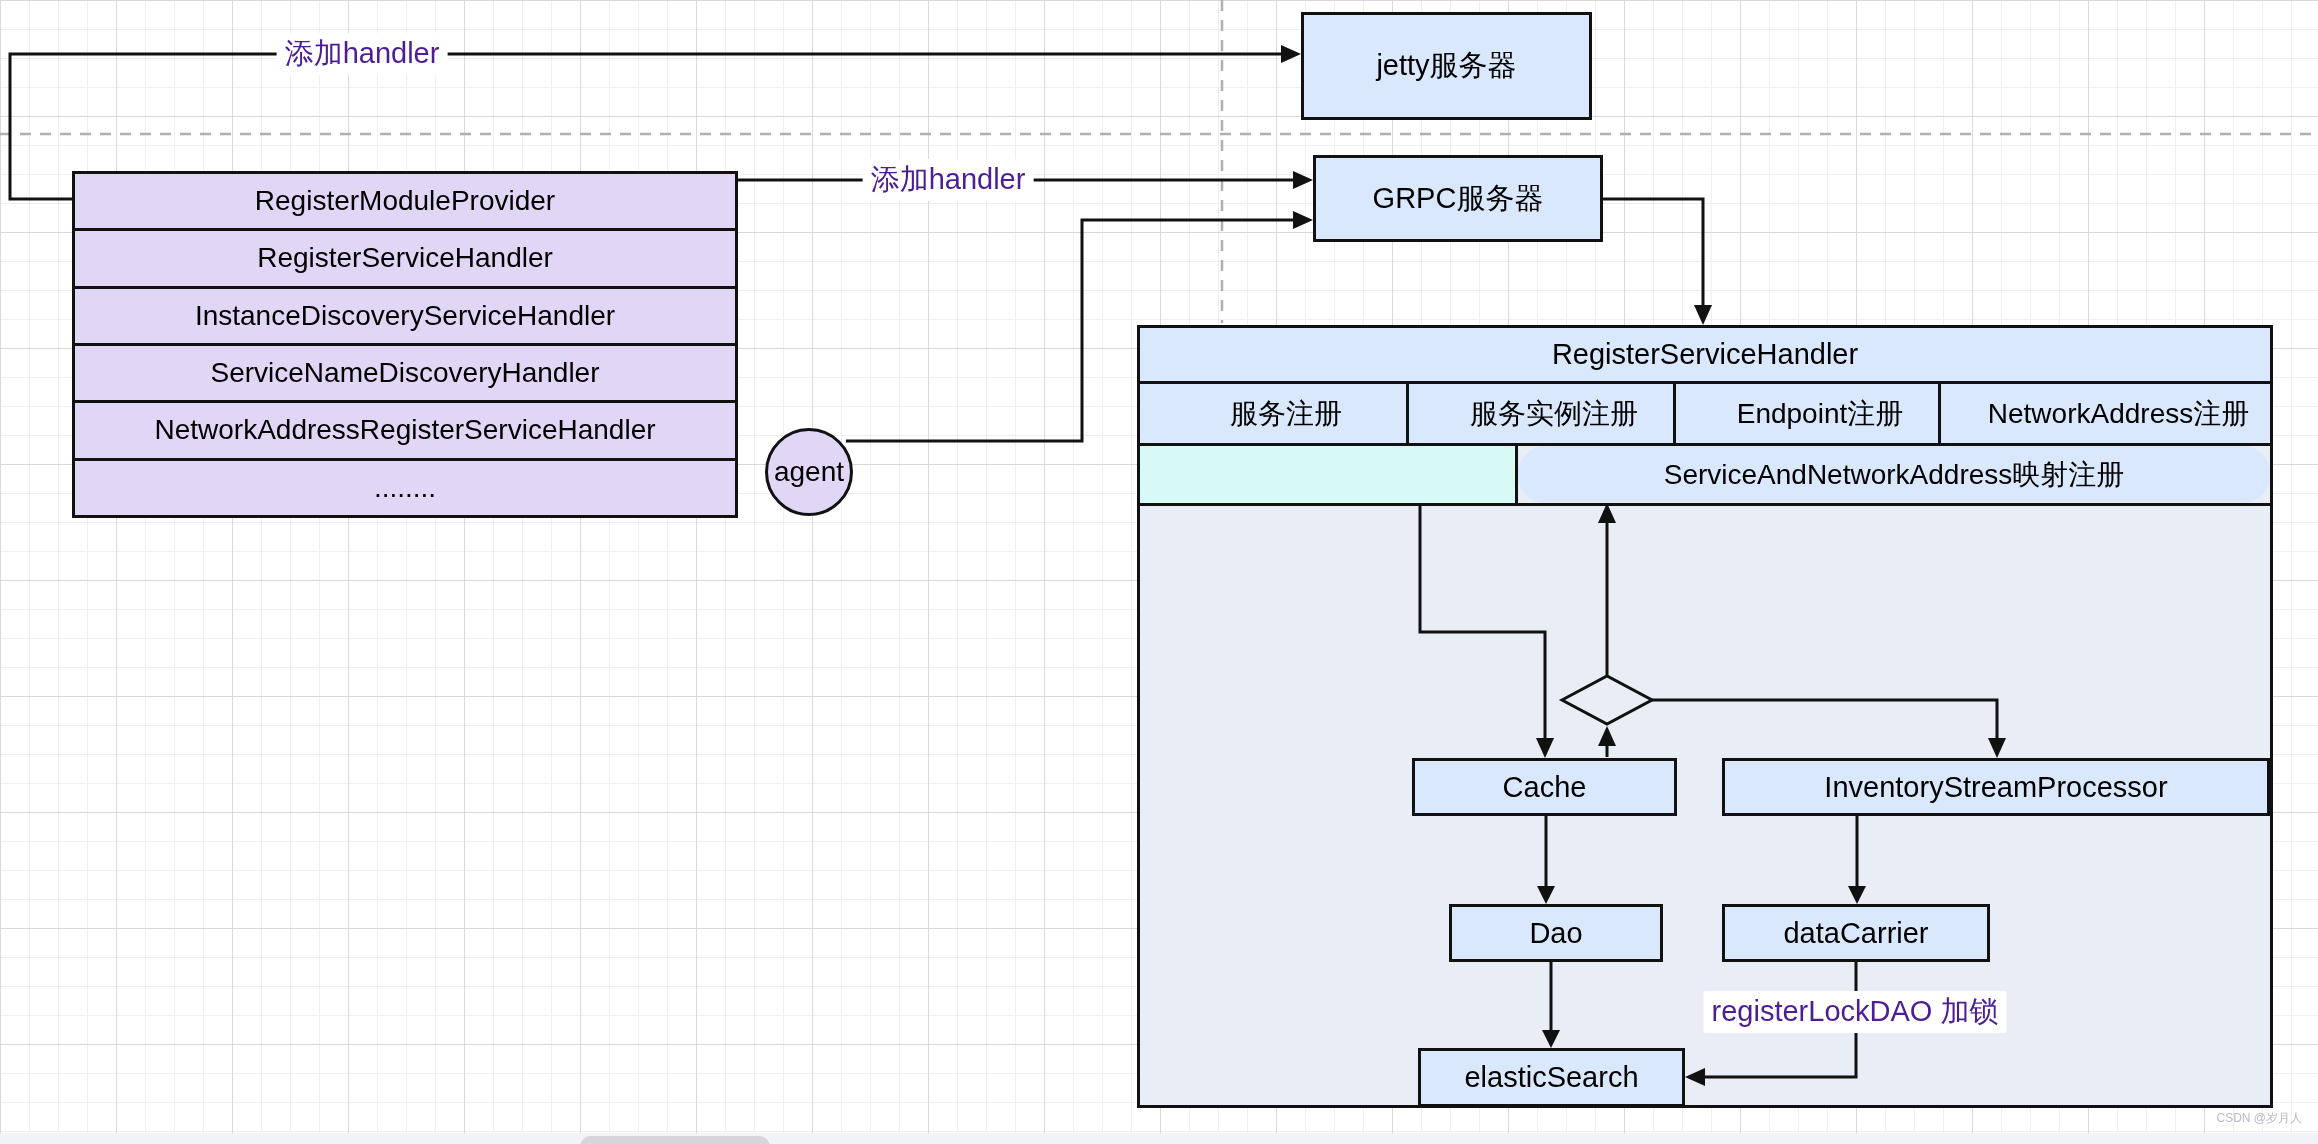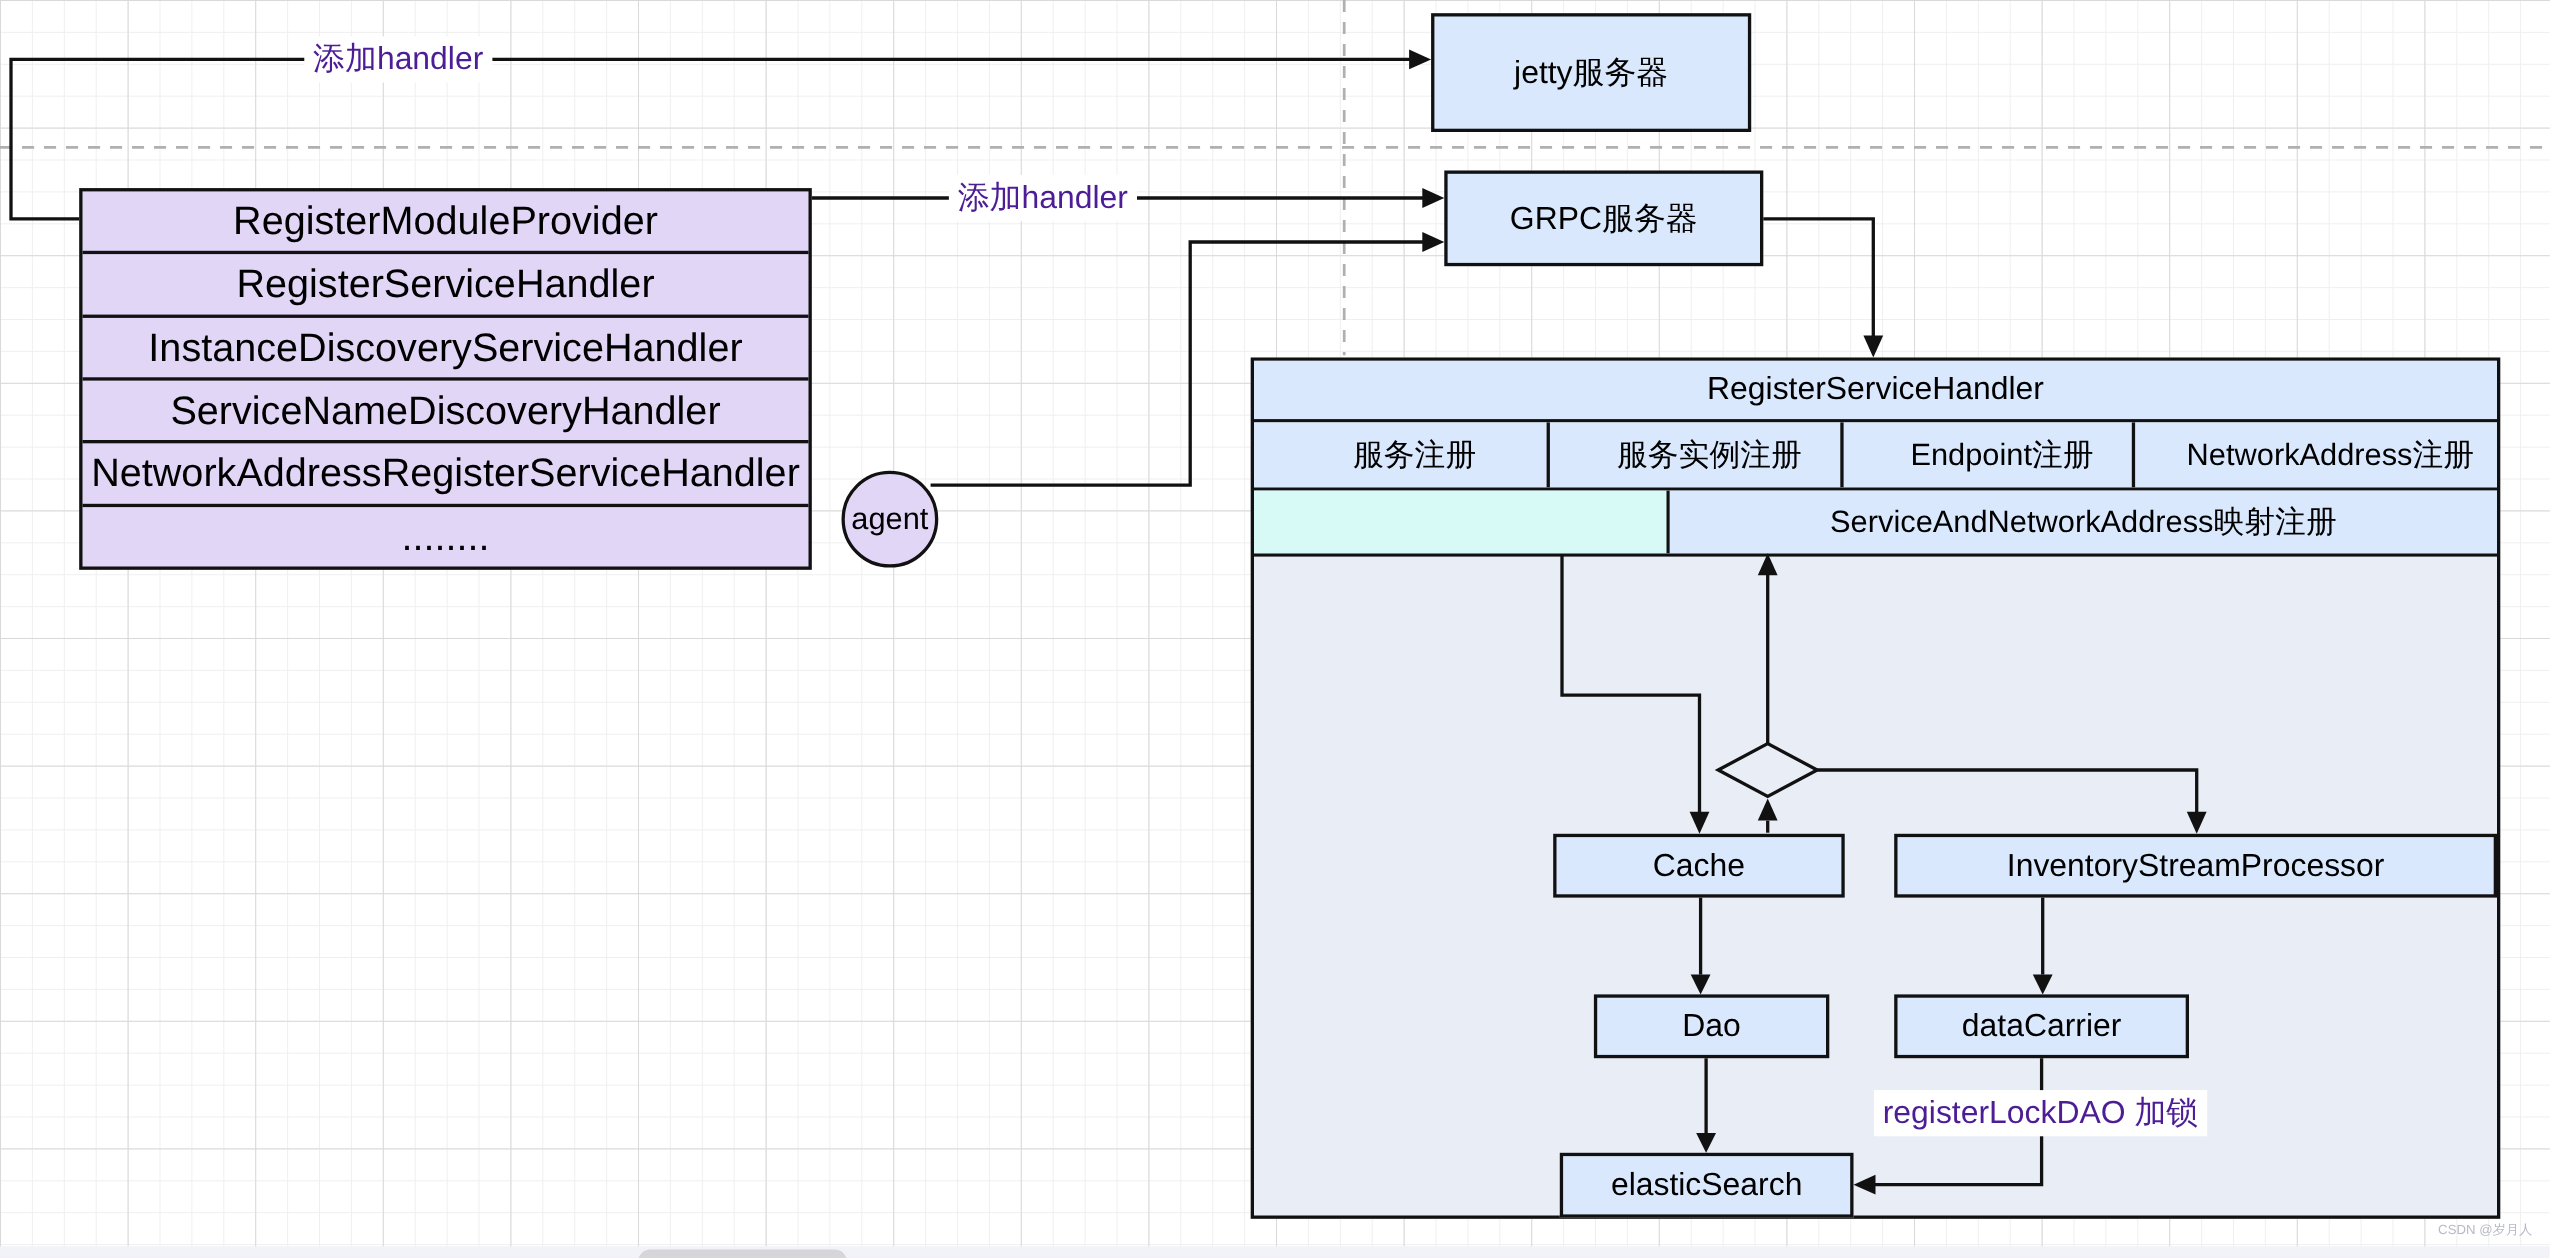--- a/index.html
+++ b/index.html
@@ -31,7 +31,7 @@
   }
   .purple-row{
     flex:1;display:flex;align-items:center;justify-content:center;
-    font-size:36px;color:#000;box-sizing:border-box;
+    font-size:28px;color:#000;box-sizing:border-box;
   }
   .purple-row + .purple-row{border-top:3px solid var(--stroke);}
   .circle{

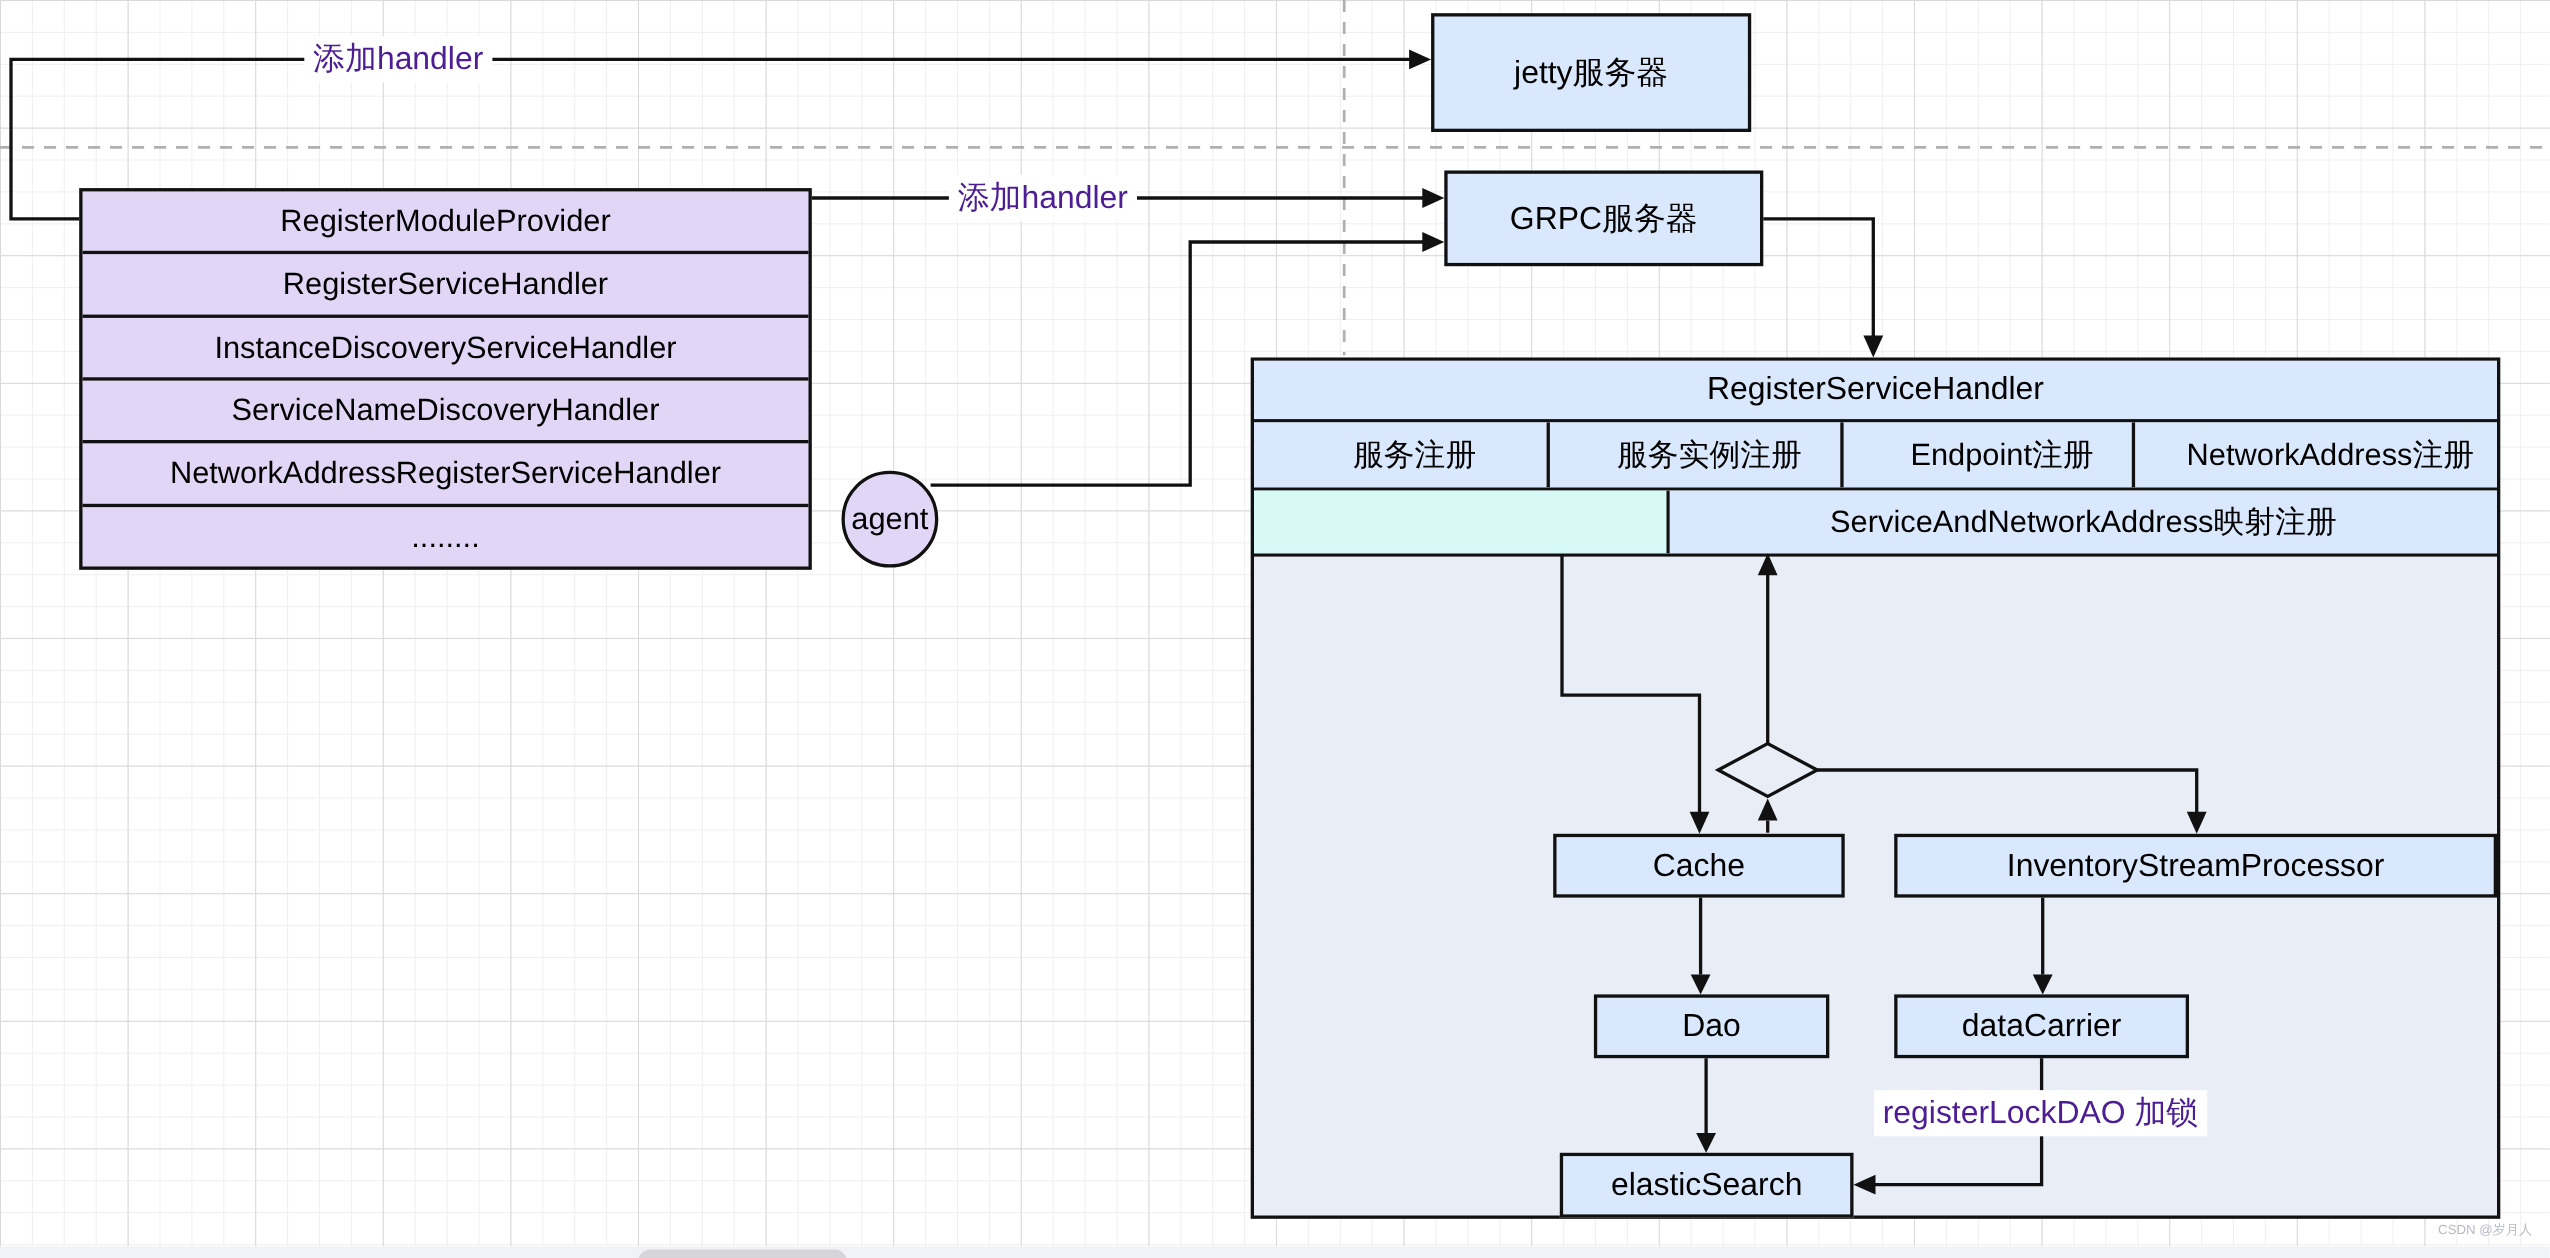--- a/index.html
+++ b/index.html
@@ -62,7 +62,7 @@
     border-bottom:3px solid var(--stroke);box-sizing:border-box;
   }
   .map-empty{width:378px;background:var(--cyan-fill);border-right:3px solid var(--stroke);box-sizing:border-box;}
-  .map-cell{flex:1;background:var(--blue-fill);display:flex;align-items:center;justify-content:center;font-size:28px;}
+  .map-cell{flex:1;background:var(--blue-fill);display:flex;align-items:center;justify-content:center;font-size:28px;border-radius:27px;}
   svg.connectors{position:absolute;left:0;top:0;pointer-events:none;}
   .edge-label{
     position:absolute;transform:translate(-50%,-50%);background:#ffffff;

